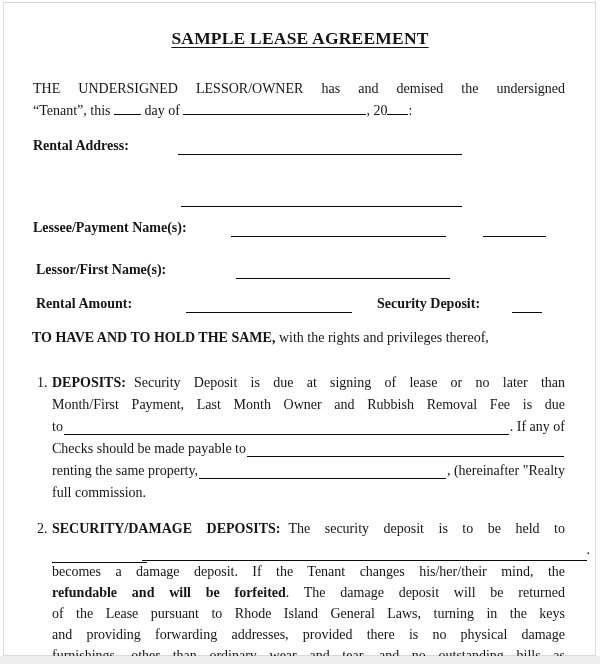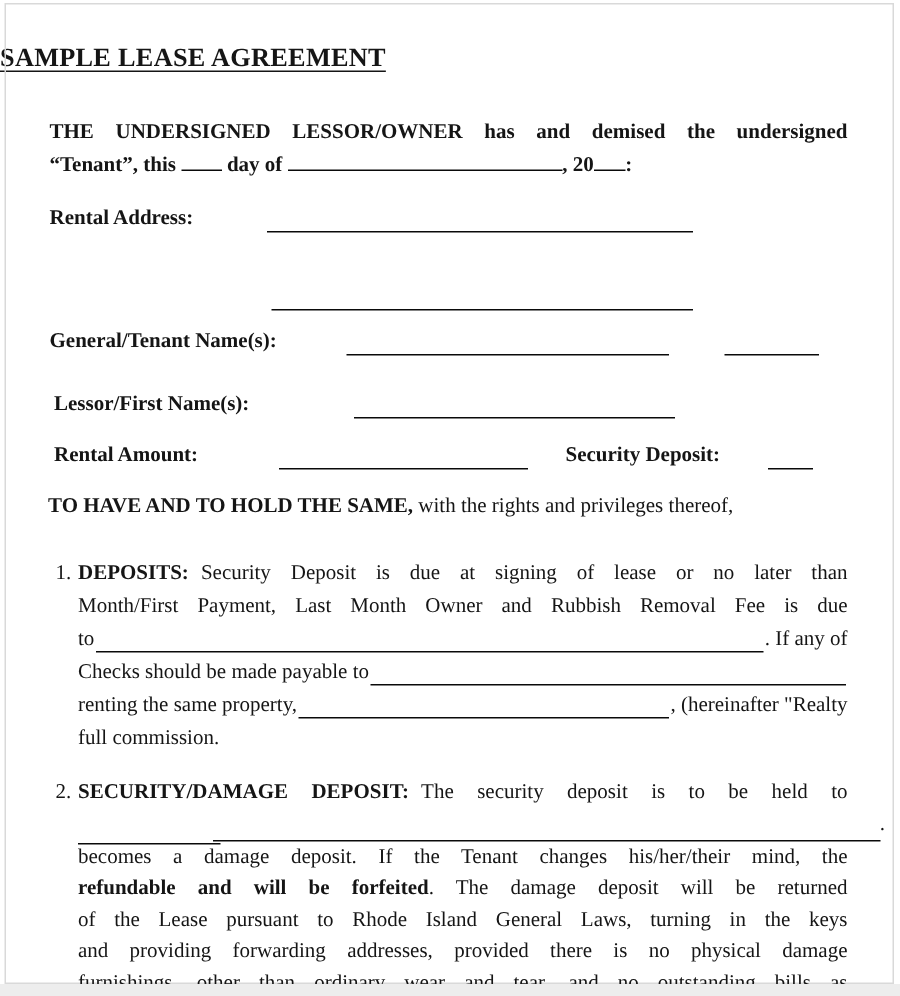--- a/index.html
+++ b/index.html
@@ -11,7 +11,7 @@
   .scan-border{position:absolute;left:3px;top:2px;right:4px;bottom:8px;
     border:1px solid #d9d9d9;pointer-events:none;}
   .scan-strip{position:absolute;left:0;right:0;bottom:0;height:8px;background:#ededed;}
-  .title-wrap{padding-top:28px;height:24px;text-align:left;}
+  .title-wrap{padding-top:28px;height:24px;text-align:center;}
   .doc-title{font-weight:bold;font-size:17.5px;text-decoration:underline;
     text-underline-offset:3px;letter-spacing:.2px;}
   .intro{margin:26px 35px 0 33px;font-weight:bold;line-height:22px;}

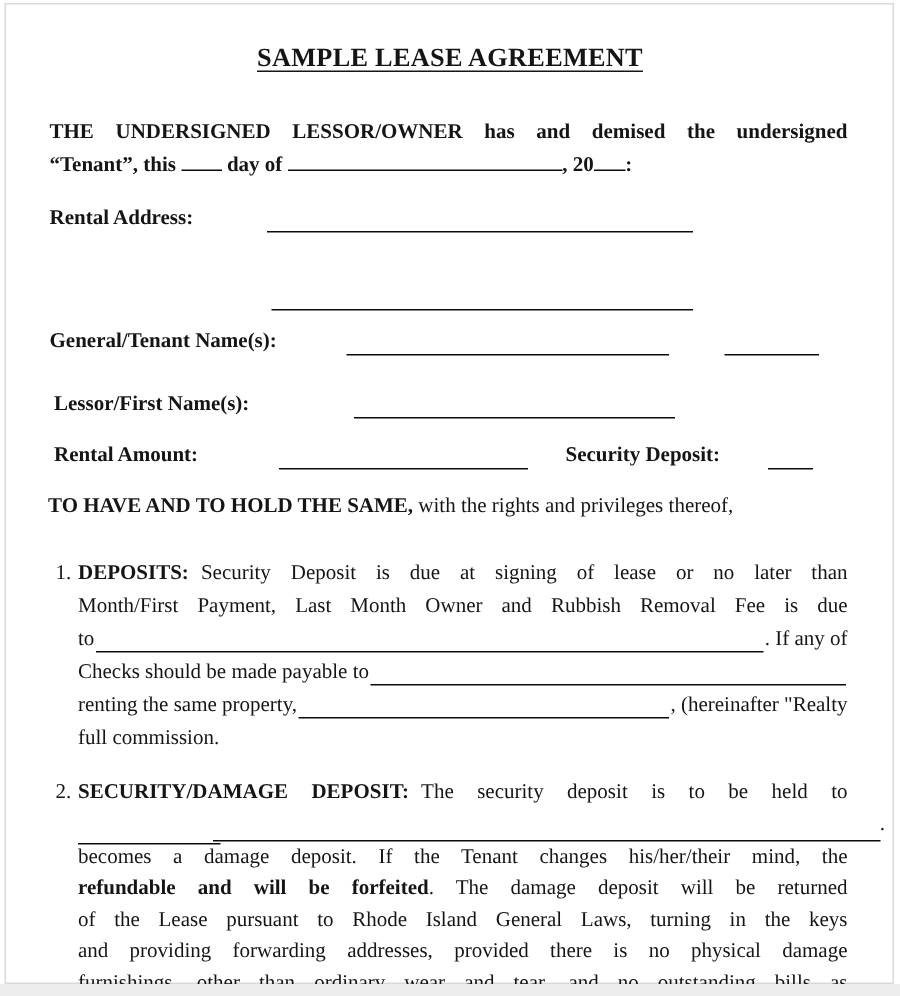--- a/index.html
+++ b/index.html
@@ -14,7 +14,7 @@
   .title-wrap{padding-top:28px;height:24px;text-align:center;}
   .doc-title{font-weight:bold;font-size:17.5px;text-decoration:underline;
     text-underline-offset:3px;letter-spacing:.2px;}
-  .intro{margin:26px 35px 0 33px;font-weight:bold;line-height:22px;}
+  .intro{margin:26px 35px 0 33px;font-weight:normal;line-height:22px;}
   .just{text-align:justify;text-align-last:justify;}
   .blank{display:inline-block;border-bottom:1.2px solid #0a0a0a;height:2px;}
   .row{position:relative;height:22px;}

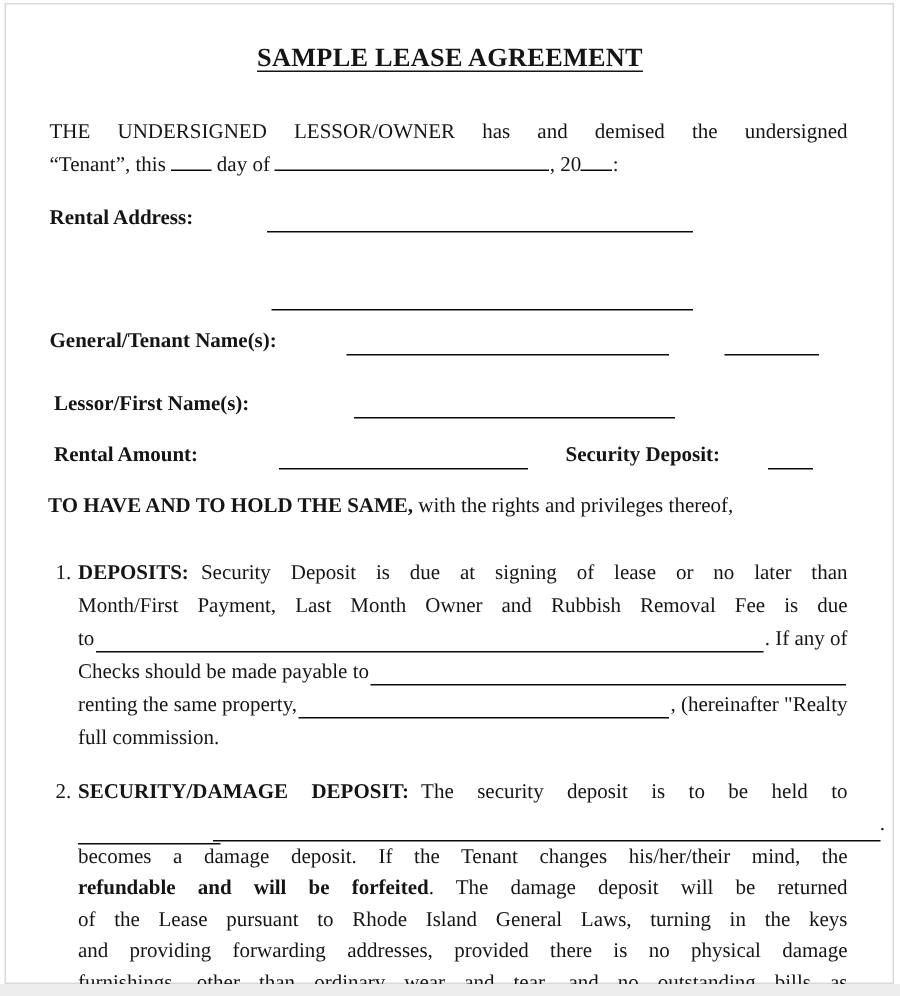--- a/index.html
+++ b/index.html
@@ -65,7 +65,7 @@
 </div>
 
 <div class="row" style="margin-top:8px">
-  <span class="lbl" style="left:33px">General/Tenant Name(s):</span>
+  <span class="lbl" style="left:33px">Lessee/Payment Name(s):</span>
   <span class="bl" style="left:231px;width:215px"></span>
   <span class="bl" style="left:483px;width:63px"></span>
 </div>

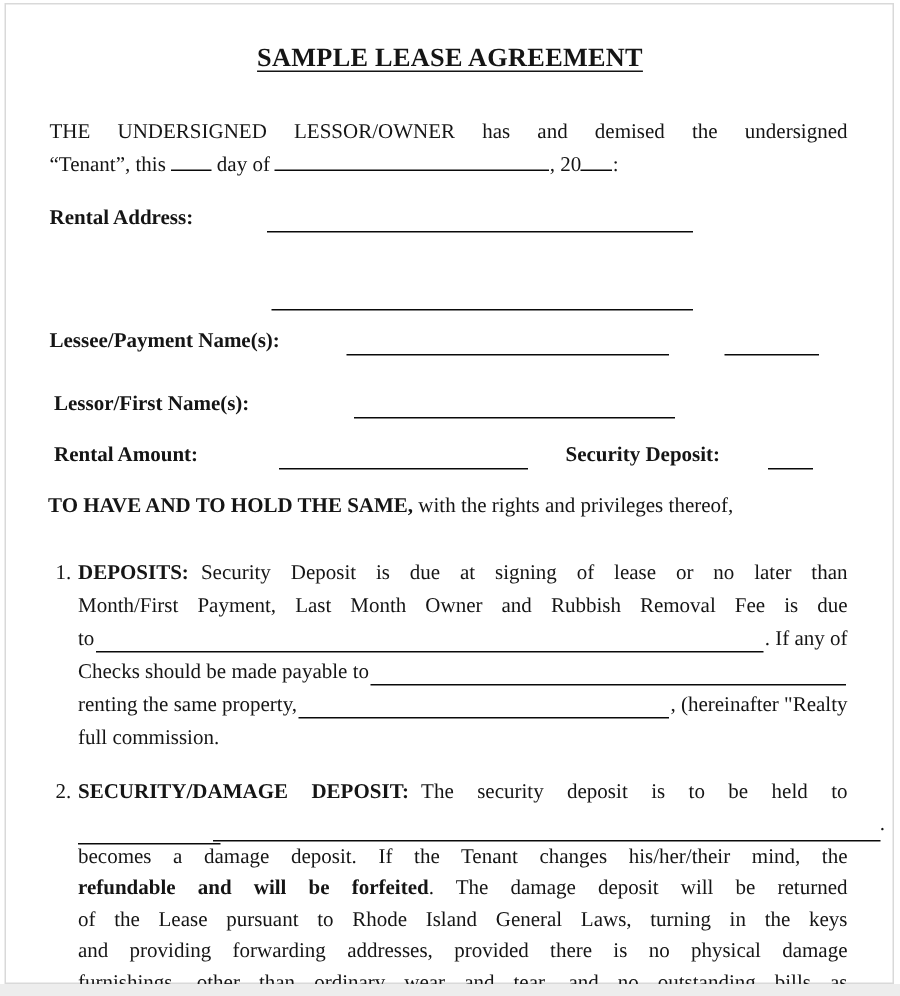--- a/index.html
+++ b/index.html
@@ -107,7 +107,7 @@
 
 <div class="item item2" style="margin-top:14px">
   <span class="num">2.</span>
-  <div class="line just" style="line-height:22px"><span class="b">SECURITY/DAMAGE DEPOSIT:</span><span class="gap8"></span><span>The security deposit is to be held to</span></div>
+  <div class="line just" style="line-height:22px"><span class="b">SECURITY/DAMAGE DEPOSITS:</span><span class="gap8"></span><span>The security deposit is to be held to</span></div>
   <div class="ul-row">
       <span class="seg1"></span>
       <span class="seg2"></span>

